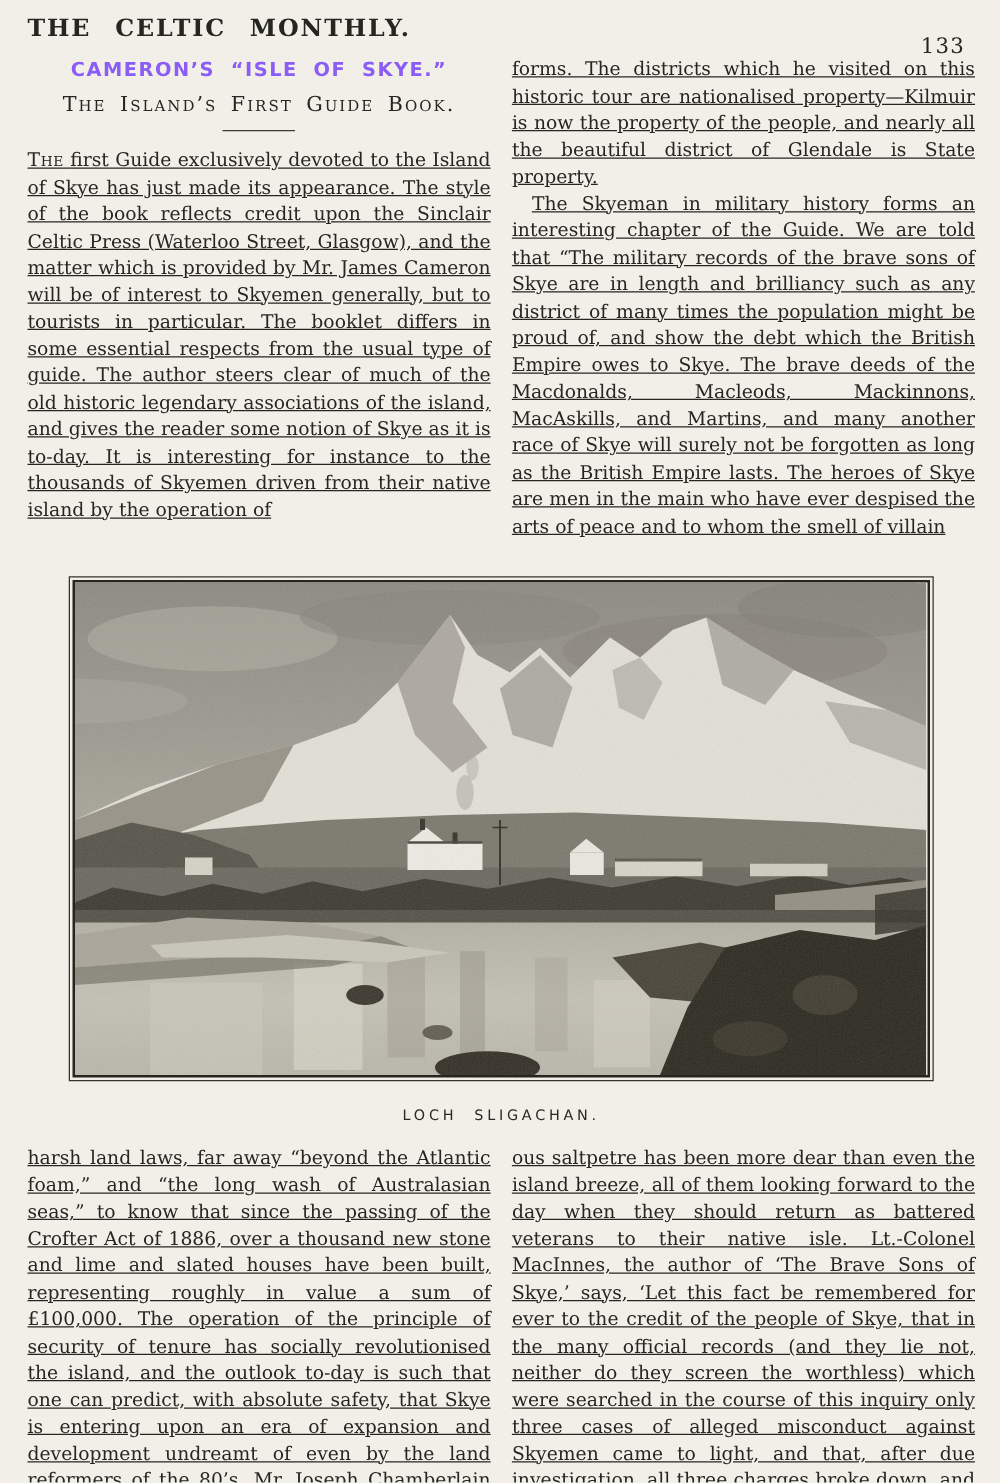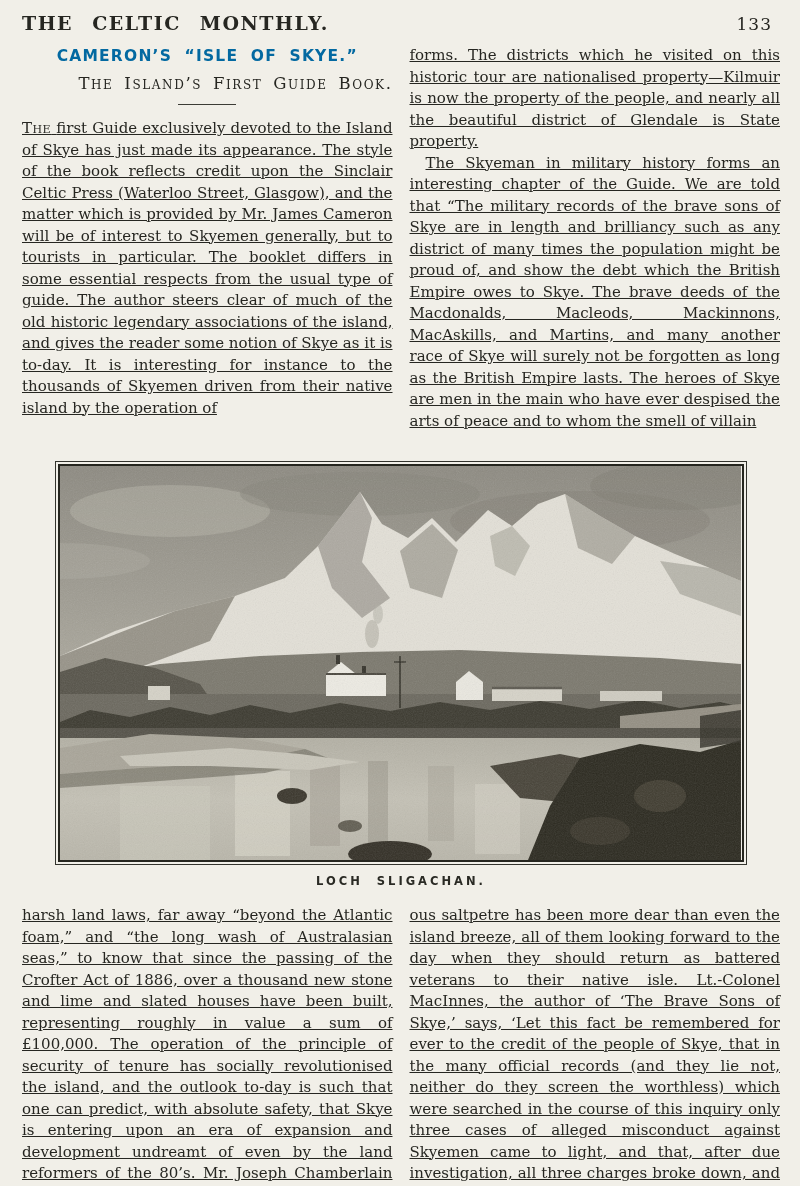--- a/index.html
+++ b/index.html
@@ -22,7 +22,7 @@
     padding-top: 3px;
   }
   .page-number {
-    position: absolute; right: 8px; top: 5px;
+    position: absolute; right: 8px; top: 18px;
     font-size: 17px; letter-spacing: 1px;
   }
 

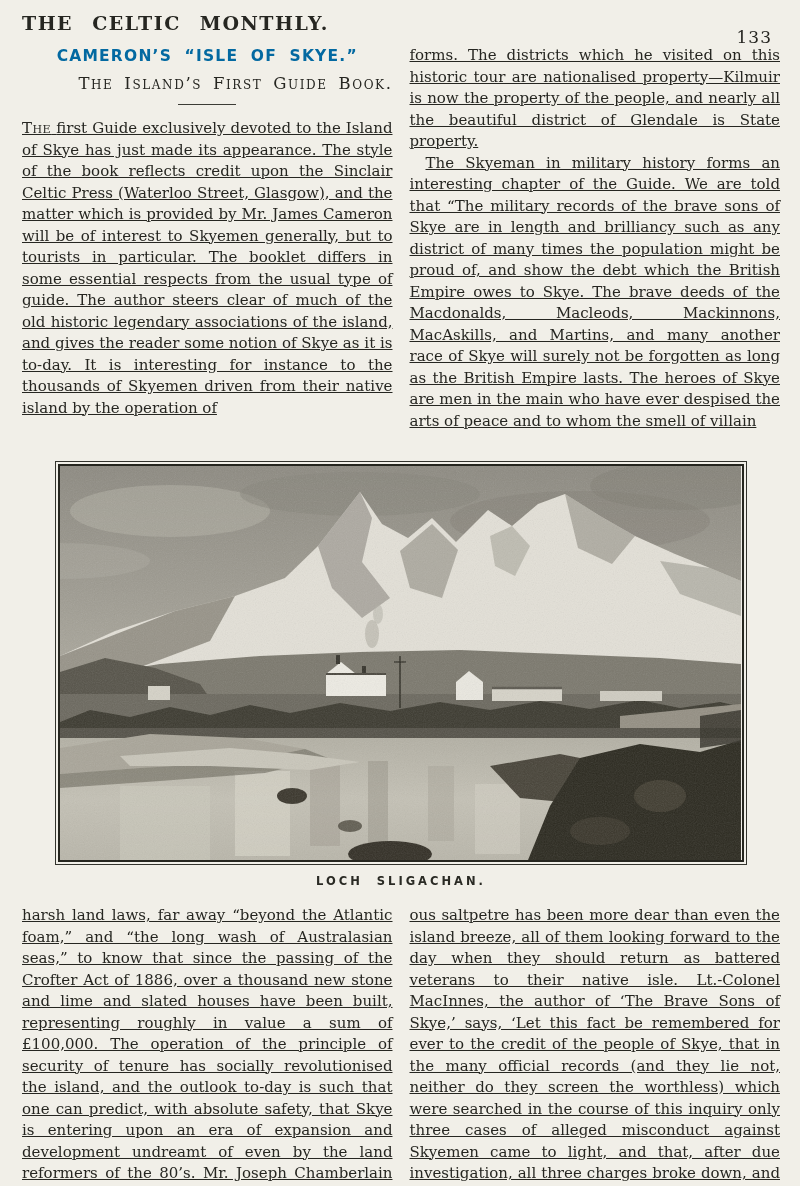--- a/index.html
+++ b/index.html
@@ -40,7 +40,7 @@
     font-size: 15.5px;
     letter-spacing: 1.2px; word-spacing: 6px;
     margin: 2px 0 0 0;
-    color: #0369a1;
+    color: #8b5cf6;
   }
   .article-subtitle {
     text-align: right;

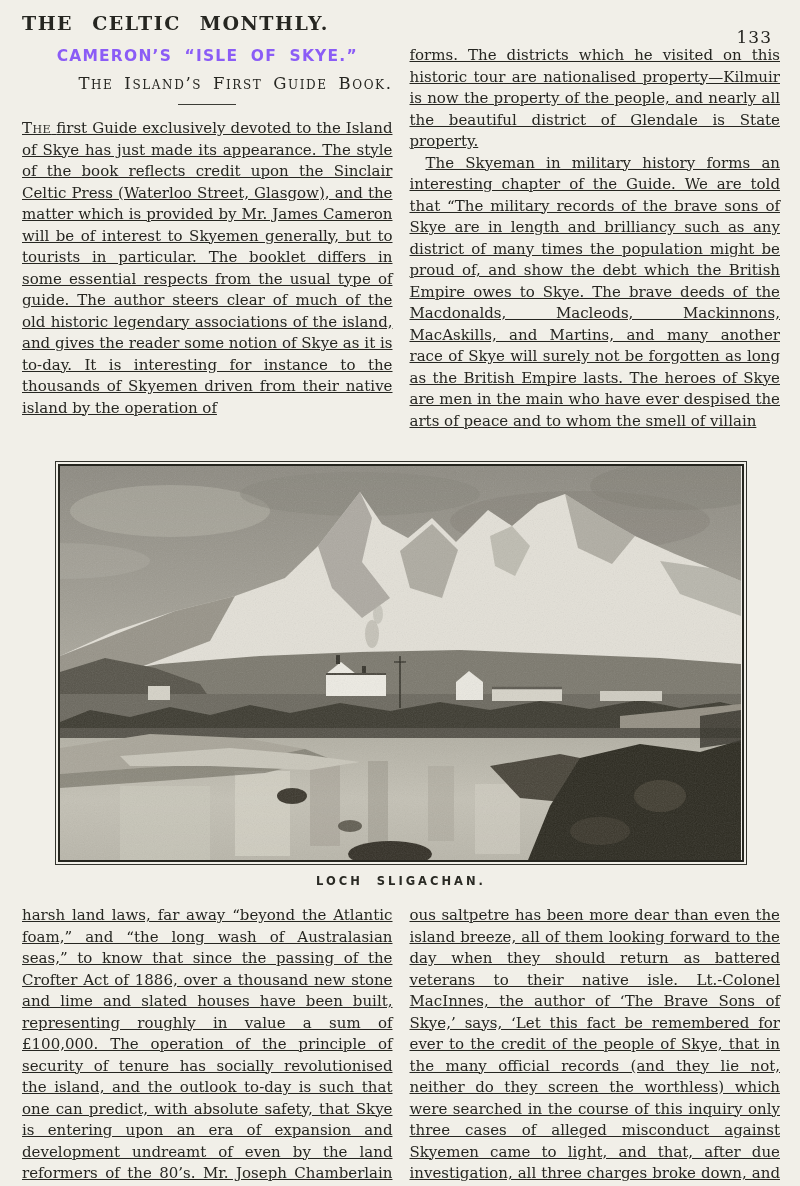--- a/index.html
+++ b/index.html
@@ -43,7 +43,7 @@
     color: #8b5cf6;
   }
   .article-subtitle {
-    text-align: right;
+    text-align: center;
     font-variant: small-caps;
     font-size: 16.5px;
     letter-spacing: 1.6px; word-spacing: 4px;

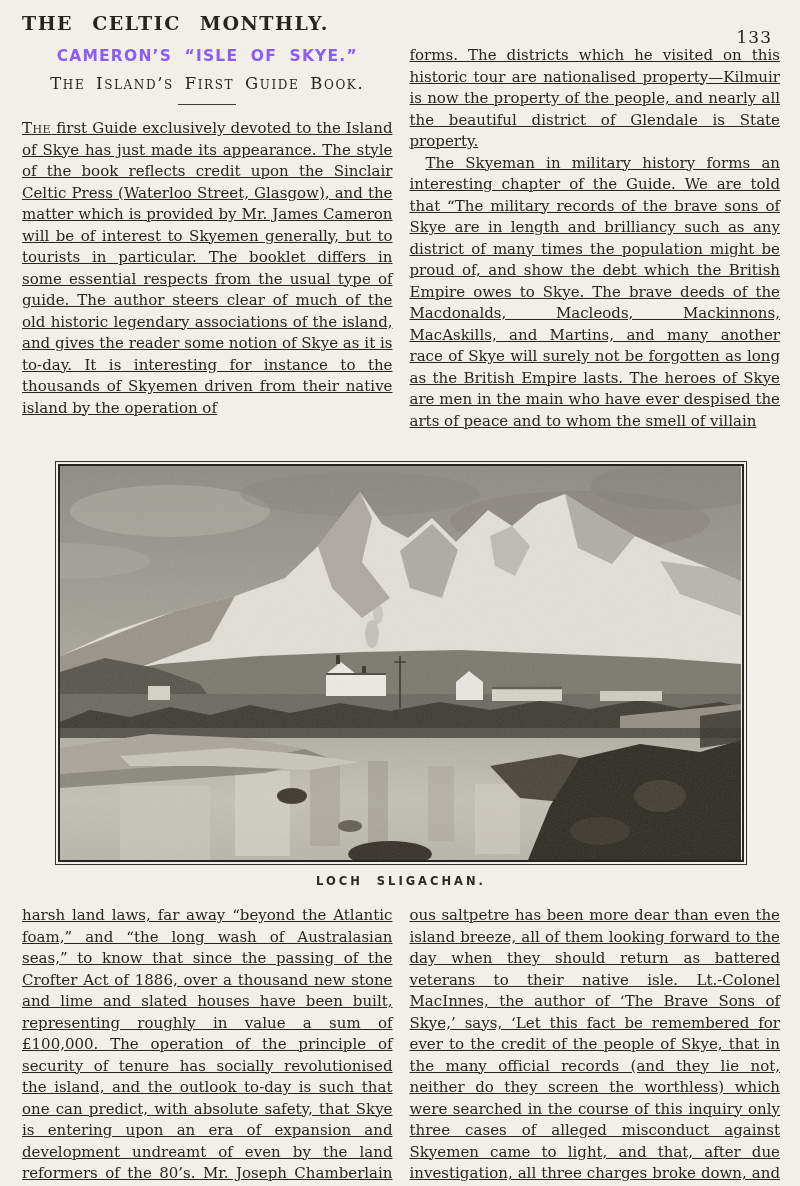--- a/index.html
+++ b/index.html
@@ -79,11 +79,11 @@
   figcaption.photo-caption {
     text-align: center;
     font-family: "DejaVu Sans", "Liberation Sans", sans-serif;
-    font-weight: bold;
+    font-weight: normal;
     font-size: 11.5px;
     letter-spacing: 3px; word-spacing: 7px;
     color: #2a2a24;
-    margin-top: 9px;
+    margin-top: 20px;
     line-height: 14px;
   }
   .bottom-columns { margin-top: 17px; }

